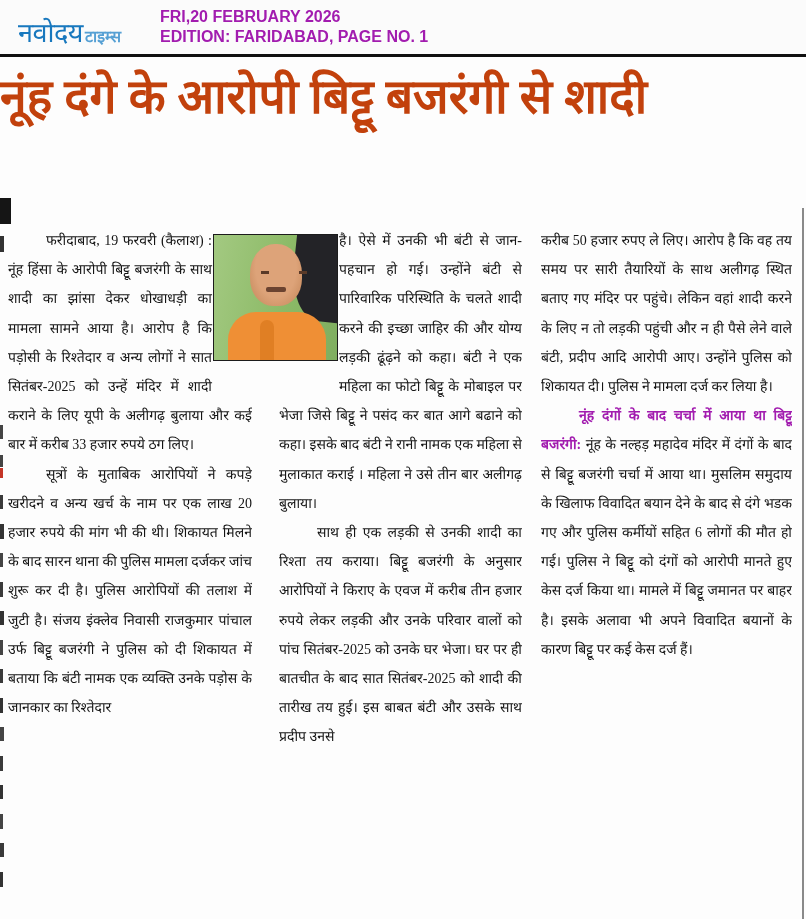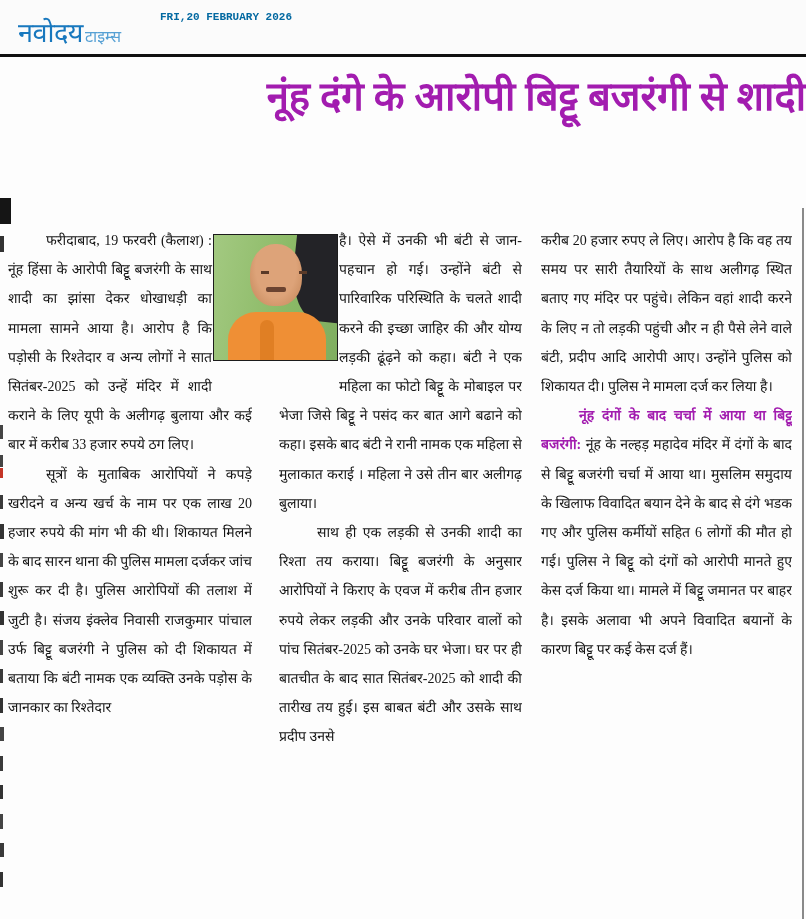--- a/index.html
+++ b/index.html
@@ -15,8 +15,8 @@
   .logo-main{font-size:27px;font-weight:normal;color:#1878be;letter-spacing:-0.5px;}
   .logo-sub{font-size:16px;font-weight:normal;color:#56a0d4;margin-left:2px;}
   .date-block{position:absolute;left:160px;top:7px;
-        font-family:Liberation Mono, monospace;
-        font-weight:bold;font-size:11px;line-height:20px;color:#0369a1;}
+        font-family:Liberation Sans, sans-serif;
+        font-weight:bold;font-size:16px;line-height:20px;color:#a21caf;}
   .header-divider{position:absolute;left:0;top:54px;width:806px;height:3px;background:#101010;}
 
   

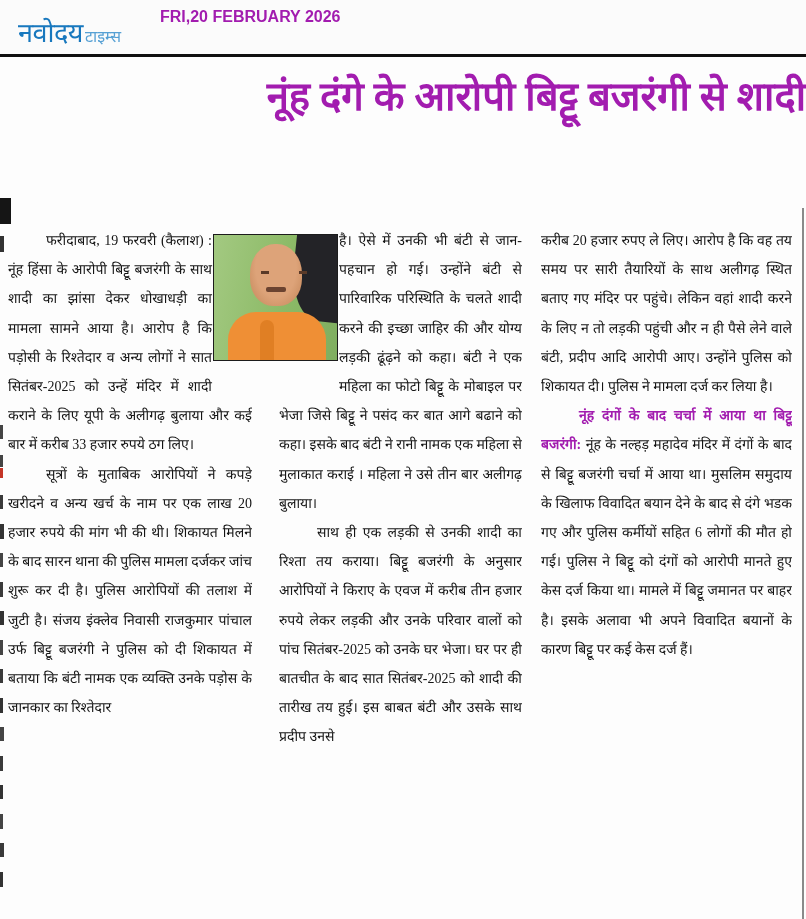--- a/index.html
+++ b/index.html
@@ -13,7 +13,7 @@
   .logo{position:absolute;left:18px;top:13px;white-space:nowrap;
         font-family:"Liberation Sans","DejaVu Sans",sans-serif;}
   .logo-main{font-size:27px;font-weight:normal;color:#1878be;letter-spacing:-0.5px;}
-  .logo-sub{font-size:16px;font-weight:normal;color:#56a0d4;margin-left:2px;}
+  .logo-sub{font-size:16px;font-weight:bold;color:#56a0d4;margin-left:2px;}
   .date-block{position:absolute;left:160px;top:7px;
         font-family:Liberation Sans, sans-serif;
         font-weight:bold;font-size:16px;line-height:20px;color:#a21caf;}

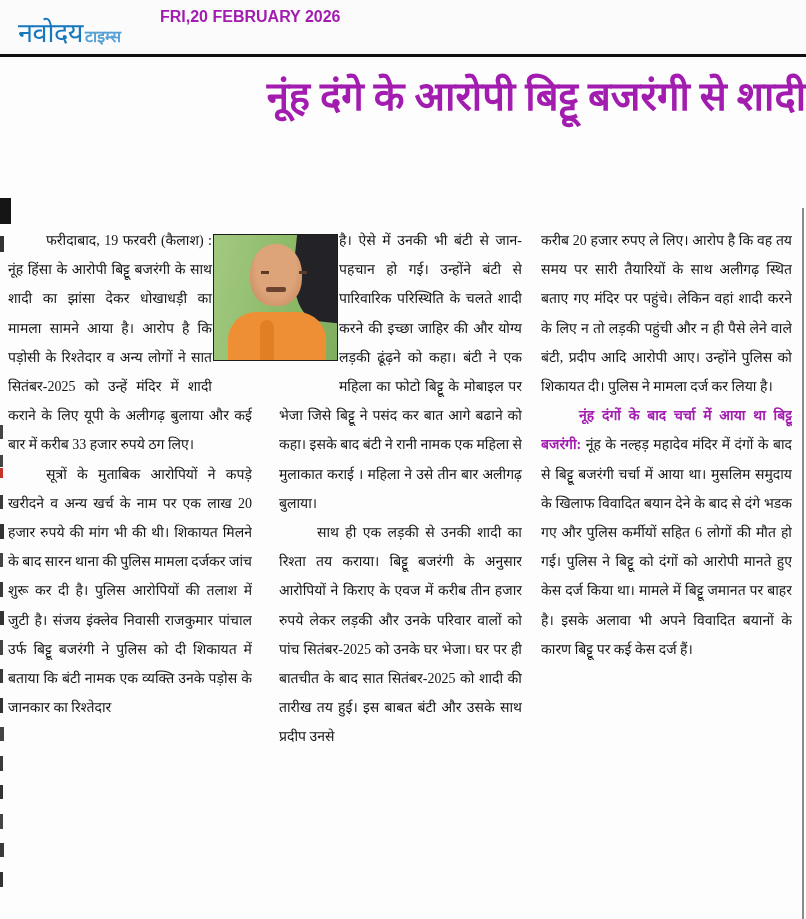--- a/index.html
+++ b/index.html
@@ -69,6 +69,7 @@
   </div>
   <div class="date-block">
     <div>FRI,20 FEBRUARY 2026</div>
+    <div>EDITION: FARIDABAD, PAGE NO. 1</div>
   </div>
 </div>
 <div class="header-divider"></div>

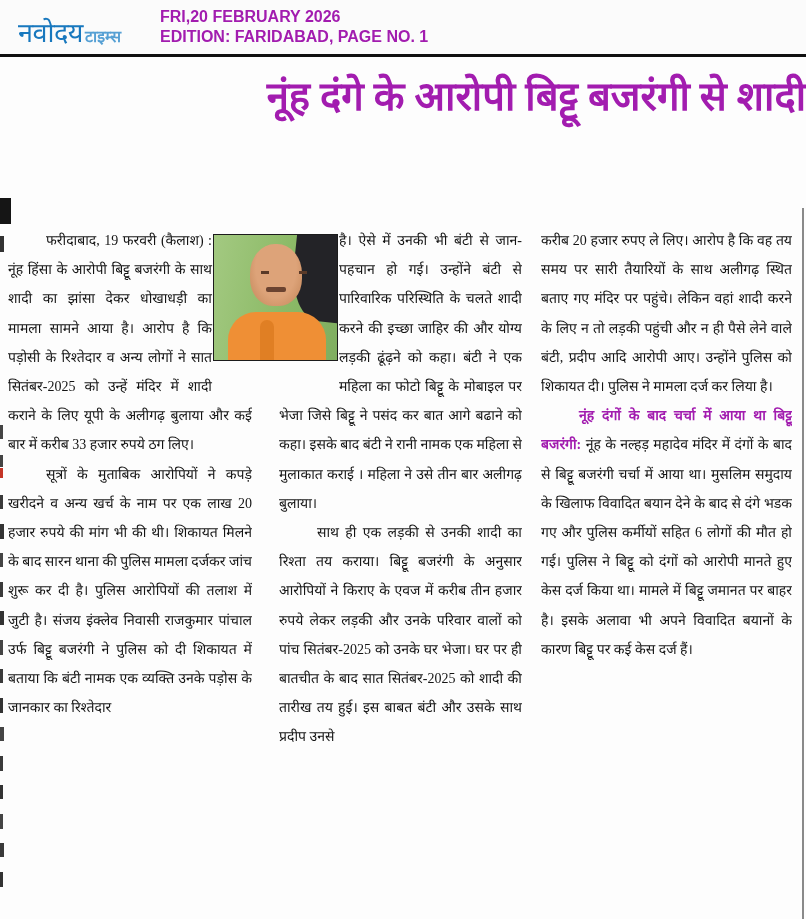--- a/index.html
+++ b/index.html
@@ -20,8 +20,8 @@
   .header-divider{position:absolute;left:0;top:54px;width:806px;height:3px;background:#101010;}
 
   
-  .headline{position:absolute;left:0;top:64px;width:806px;text-align:right;
-        font-weight:bold;color:#a21caf;font-size:40px;line-height:66px;}
+  .headline{position:absolute;left:0;top:64px;width:806px;text-align:left;
+        font-weight:bold;color:#c2410c;font-size:48px;line-height:66px;}
   .headline div{white-space:nowrap;}
 
   

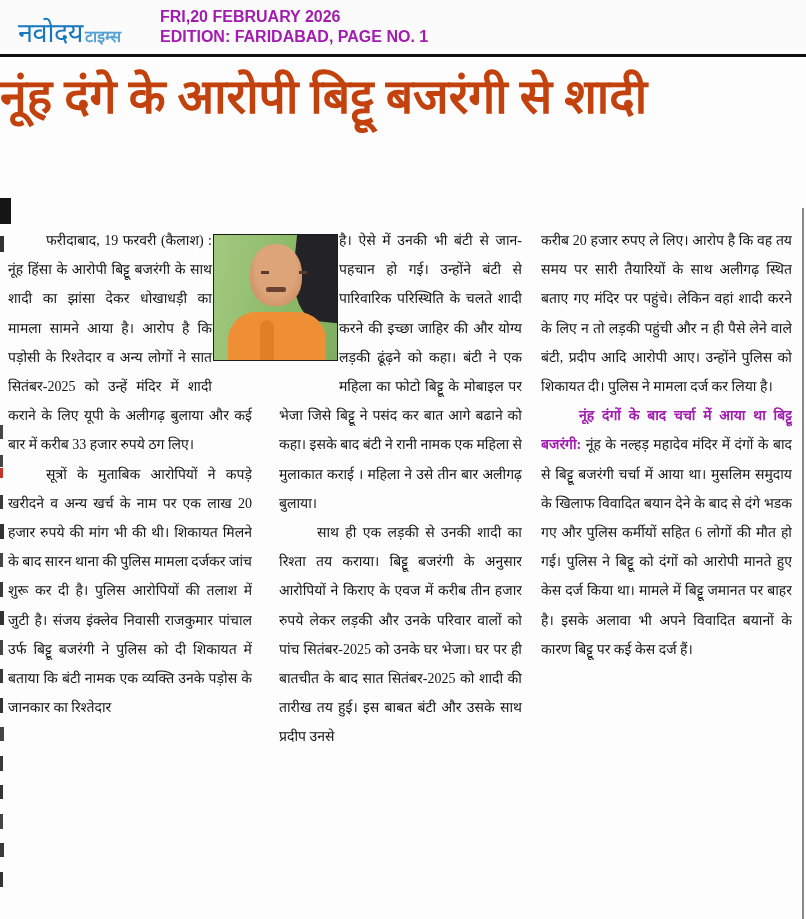--- a/index.html
+++ b/index.html
@@ -91,7 +91,7 @@
 </div>
 
 <div class="col col-3">
-  <p>करीब 20 हजार रुपए ले लिए। आरोप है कि वह तय समय पर सारी तैयारियों के साथ अलीगढ़ स्थित बताए गए मंदिर पर पहुंचे। लेकिन वहां शादी करने के लिए न तो लड़की पहुंची और न ही पैसे लेने वाले बंटी, प्रदीप आदि आरोपी आए। उन्होंने पुलिस को शिकायत दी। पुलिस ने मामला दर्ज कर लिया है।</p>
+  <p>करीब 50 हजार रुपए ले लिए। आरोप है कि वह तय समय पर सारी तैयारियों के साथ अलीगढ़ स्थित बताए गए मंदिर पर पहुंचे। लेकिन वहां शादी करने के लिए न तो लड़की पहुंची और न ही पैसे लेने वाले बंटी, प्रदीप आदि आरोपी आए। उन्होंने पुलिस को शिकायत दी। पुलिस ने मामला दर्ज कर लिया है।</p>
   <p class="indent"><span class="subhead-red">नूंह दंगों के बाद चर्चा में आया था बिट्टू बजरंगी:</span><span> नूंह के नल्हड़ महादेव मंदिर में दंगों के बाद से बिट्टू बजरंगी चर्चा में आया था। मुसलिम समुदाय के खिलाफ विवादित बयान देने के बाद से दंगे भडक गए और पुलिस कर्मीयों सहित 6 लोगों की मौत हो गई। पुलिस ने बिट्टू को दंगों को आरोपी मानते हुए केस दर्ज किया था। मामले में बिट्टू जमानत पर बाहर है। इसके अलावा भी अपने विवादित बयानों के कारण बिट्टू पर कई केस दर्ज हैं।</span></p>
 </div>
 

